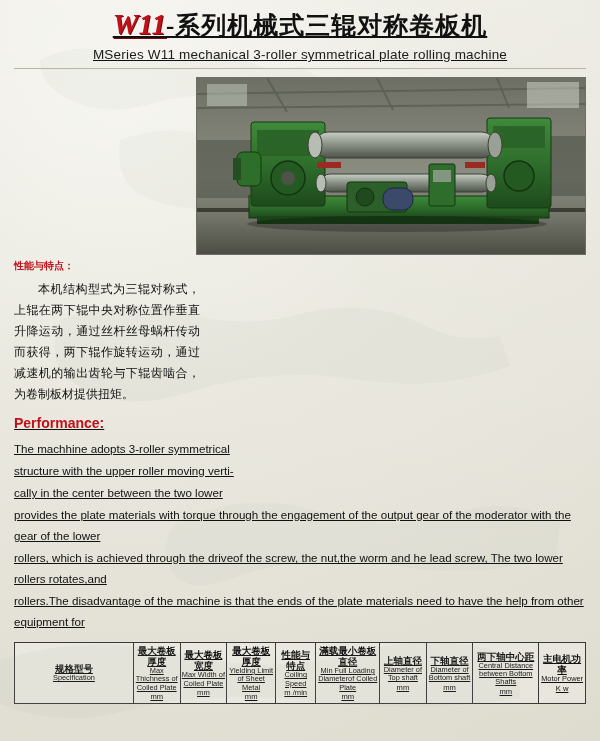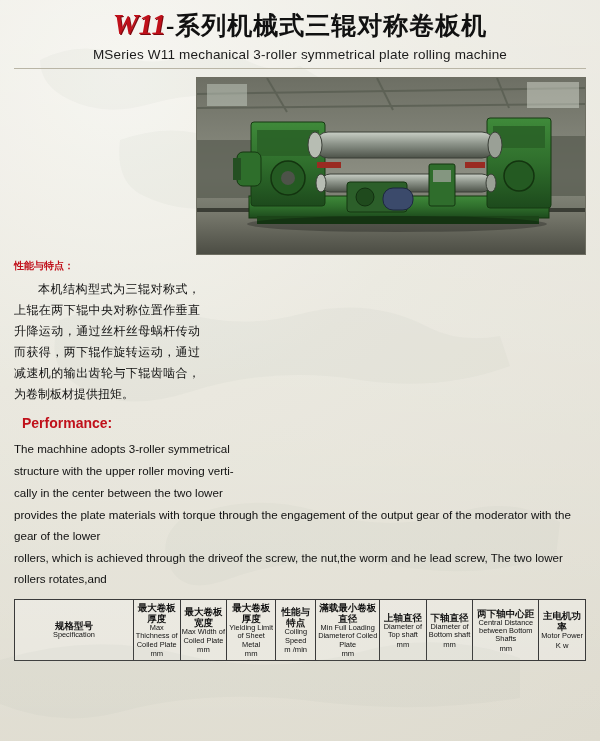--- a/index.html
+++ b/index.html
@@ -24,6 +24,7 @@
     background:
       linear-gradient(180deg, rgba(255,255,255,0.35), rgba(255,255,255,0.0)),
       radial-gradient(circle at 20% 10%, #f2f1ea 0%, #e6e4d9 40%, #dedbcf 100%);
+    text-decoration: underline;
   }
   
   .watermark {

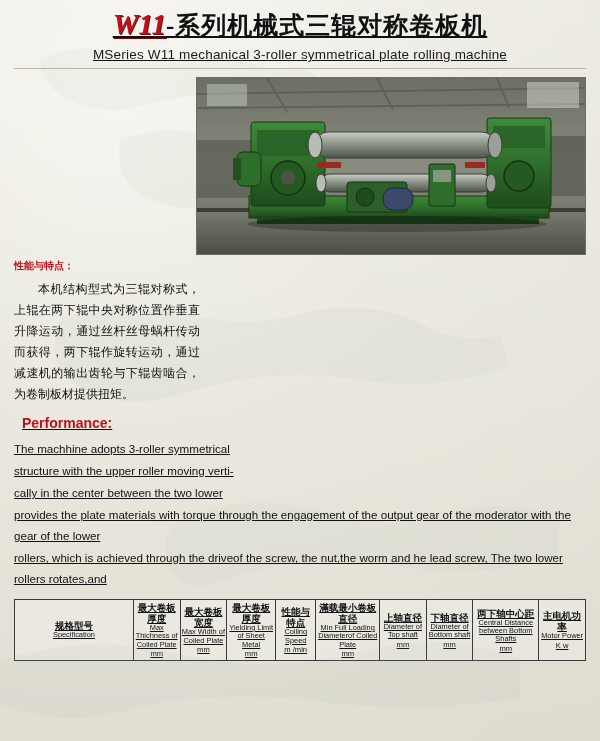--- a/index.html
+++ b/index.html
@@ -113,7 +113,7 @@
     color: #c0101a;
     font-weight: bold;
     font-size: 14px;
-    margin: 10px 0 7px 8px;
+    margin: 10px 0 7px 0;
   }
   .en-text {
     font-size: 11.6px;

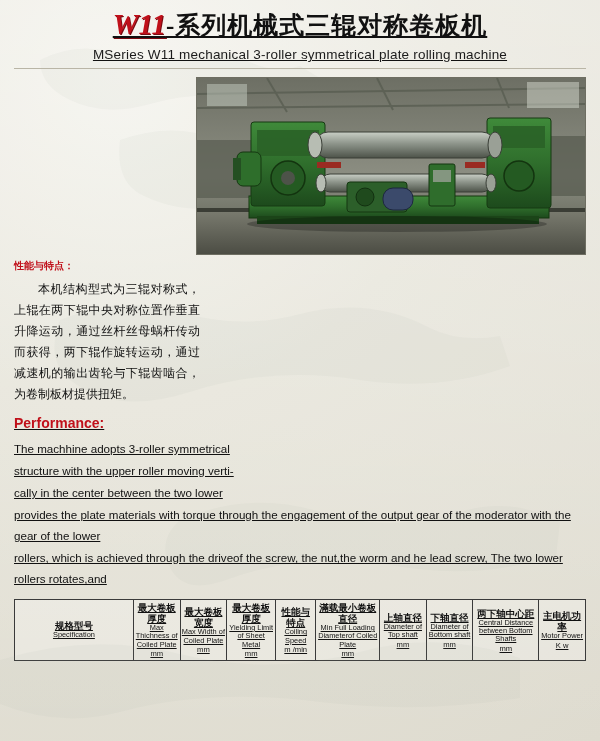--- a/index.html
+++ b/index.html
@@ -295,6 +295,7 @@
       <p>cally in the center between the two lower</p>
       <p>provides the plate materials with torque through the engagement of the output gear of the moderator with the gear of the lower</p>
       <p>rollers, which is achieved  through the driveof the screw, the nut,the worm and he lead screw, The two lower rollers rotates,and</p>
+      <p>rollers.The disadvantage of the machine is that the ends of the plate materials need to have the help from other equipment for</p>
     </div>
   </div>
 

